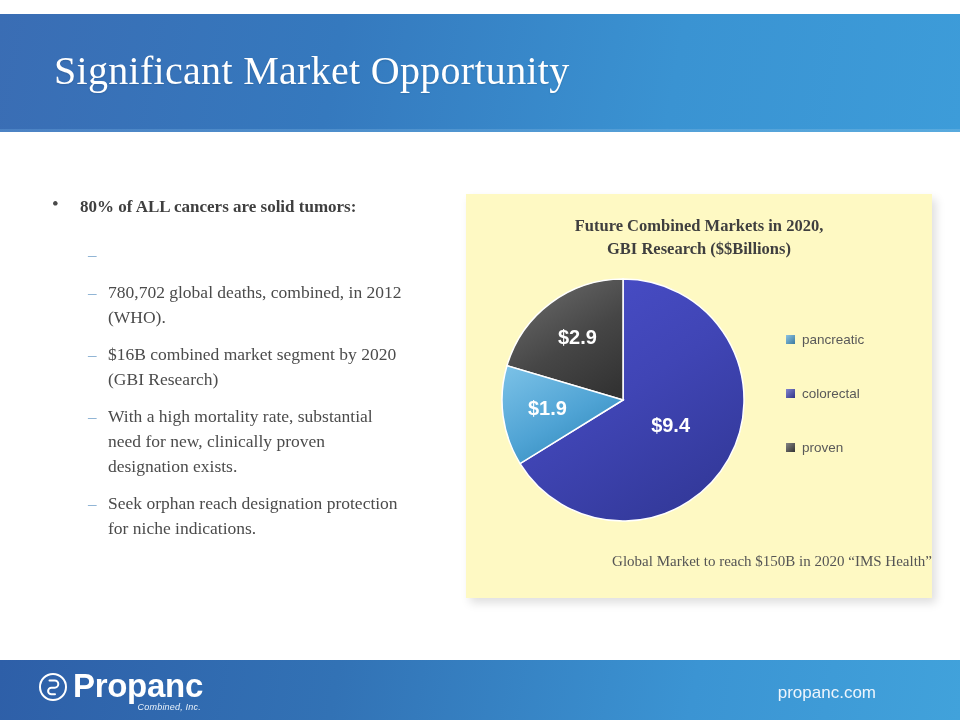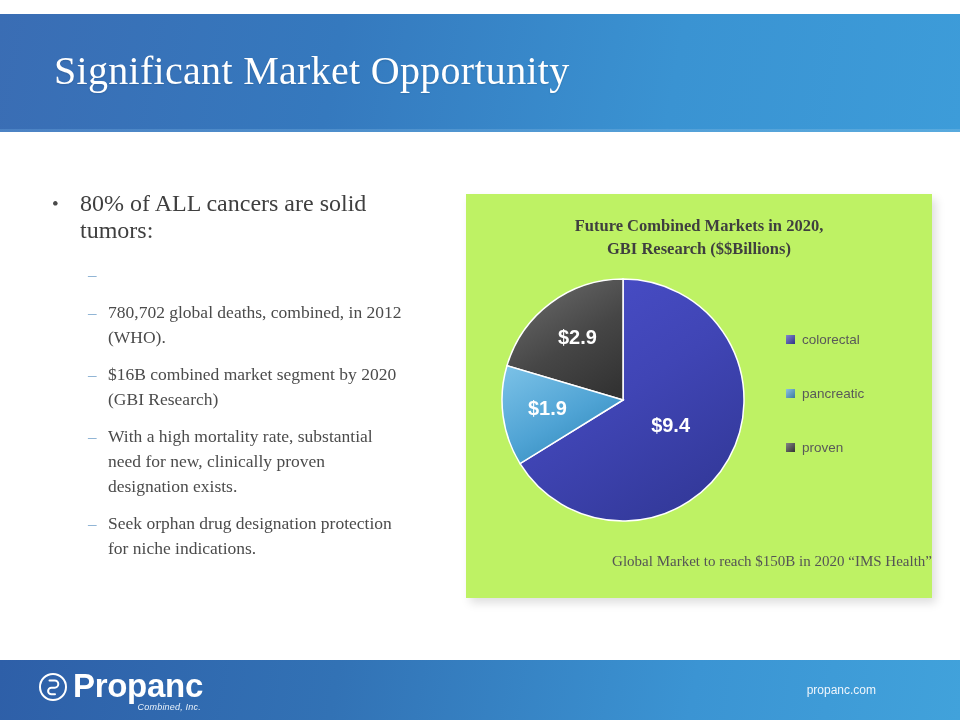--- a/index.html
+++ b/index.html
@@ -65,9 +65,9 @@
     box-sizing: border-box;
   }
   .lead-bullet .txt {
-    font-size: 24px;
-    font-weight: normal;
-    line-height: 27px;
+    font-size: 17px;
+    font-weight: bold;
+    line-height: 34px;
     color: #3f3f3f;
     max-width: 305px;
     padding-left: 14px;

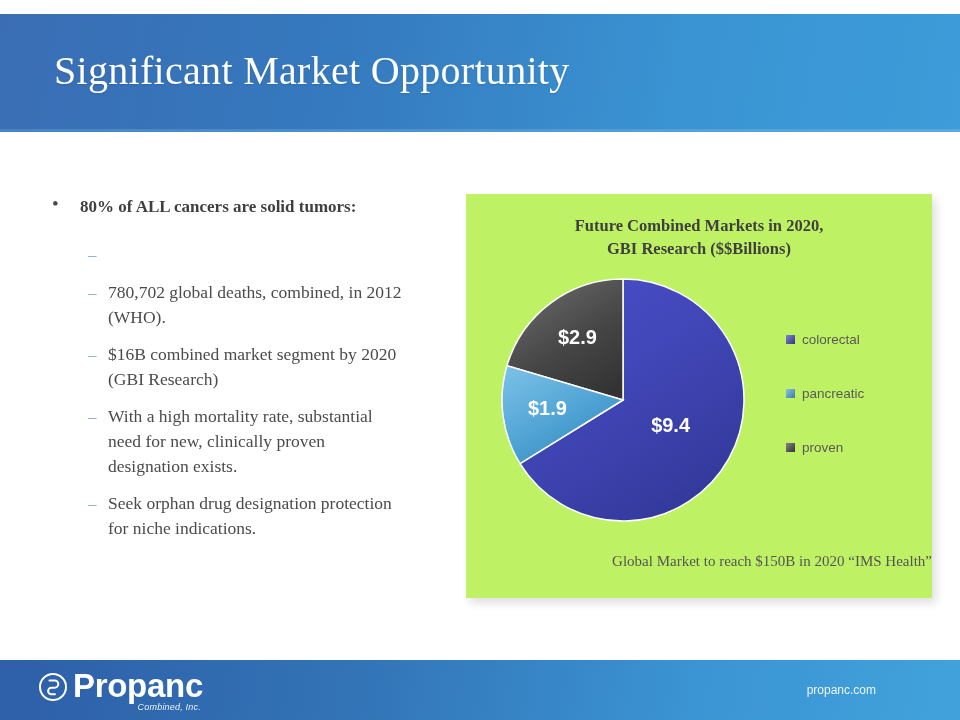--- a/index.html
+++ b/index.html
@@ -97,7 +97,7 @@
     position: absolute;
     left: 466px; top: 194px;
     width: 466px; height: 404px;
-    background: #bef264;
+    background: #fef9c3;
     box-shadow: 4px 5px 9px rgba(0,0,0,.13);
   }
   #chart-title {

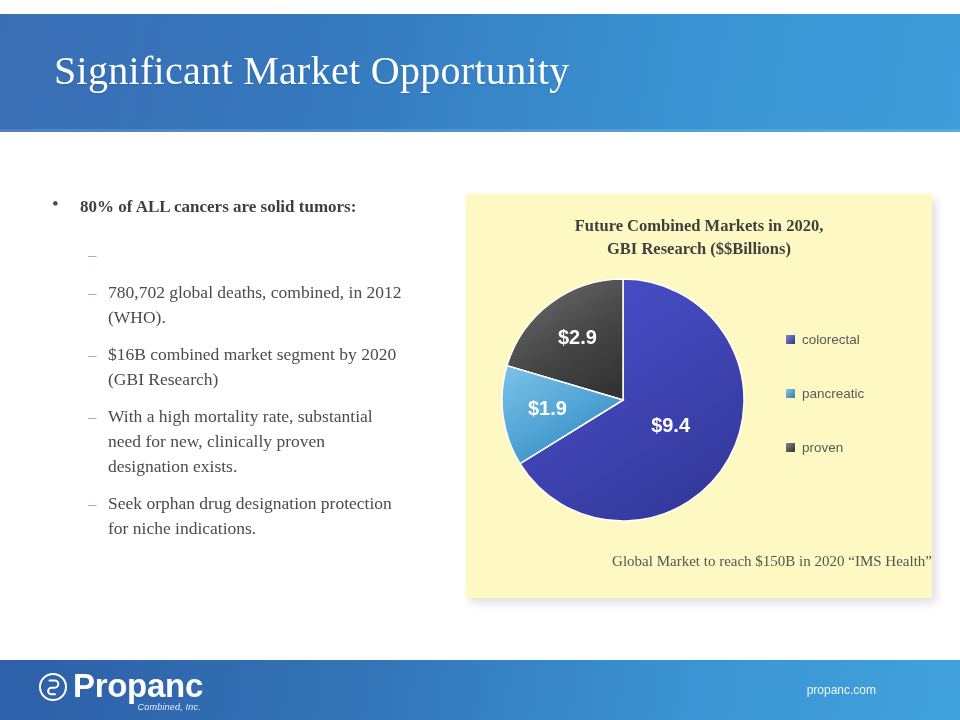--- a/index.html
+++ b/index.html
@@ -280,12 +280,12 @@
 
   <div id="pie-legend">
     <div class="legend-row">
+      <span class="legend-swatch" id="sw1" style="background: linear-gradient(135deg, rgba(255, 255, 255, 0.35), rgba(0, 0, 0, 0.25)) rgb(79, 163, 212);"></span>
+      <span class="legend-text">pancreatic</span>
+    </div>
+    <div class="legend-row">
       <span class="legend-swatch" id="sw0" style="background: linear-gradient(135deg, rgba(255, 255, 255, 0.35), rgba(0, 0, 0, 0.25)) rgb(64, 69, 181);"></span>
       <span class="legend-text">colorectal</span>
-    </div>
-    <div class="legend-row">
-      <span class="legend-swatch" id="sw1" style="background: linear-gradient(135deg, rgba(255, 255, 255, 0.35), rgba(0, 0, 0, 0.25)) rgb(79, 163, 212);"></span>
-      <span class="legend-text">pancreatic</span>
     </div>
     <div class="legend-row">
       <span class="legend-swatch" id="sw2" style="background: linear-gradient(135deg, rgba(255, 255, 255, 0.35), rgba(0, 0, 0, 0.25)) rgb(68, 68, 68);"></span>

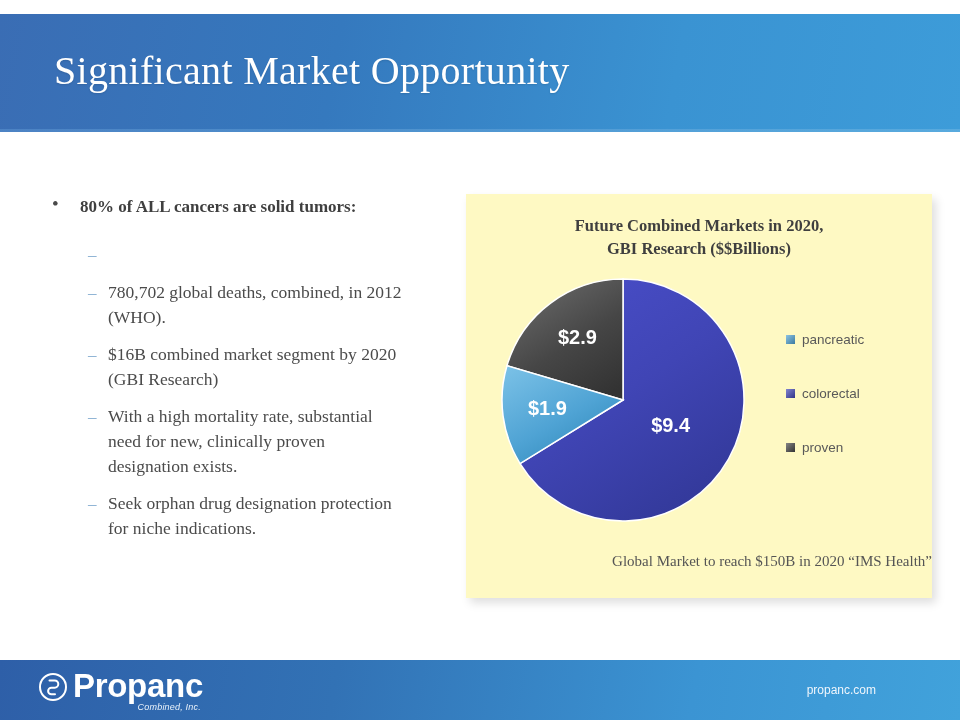--- a/index.html
+++ b/index.html
@@ -236,7 +236,7 @@
 
   <div class="sub-bullet">
     <span class="dash">–</span>
-    <span class="txt">Seek orphan drug designation protection for niche indications.</span>
+    <span class="txt">Seek orphan reach designation protection for niche indications.</span>
   </div>
 
 </div>

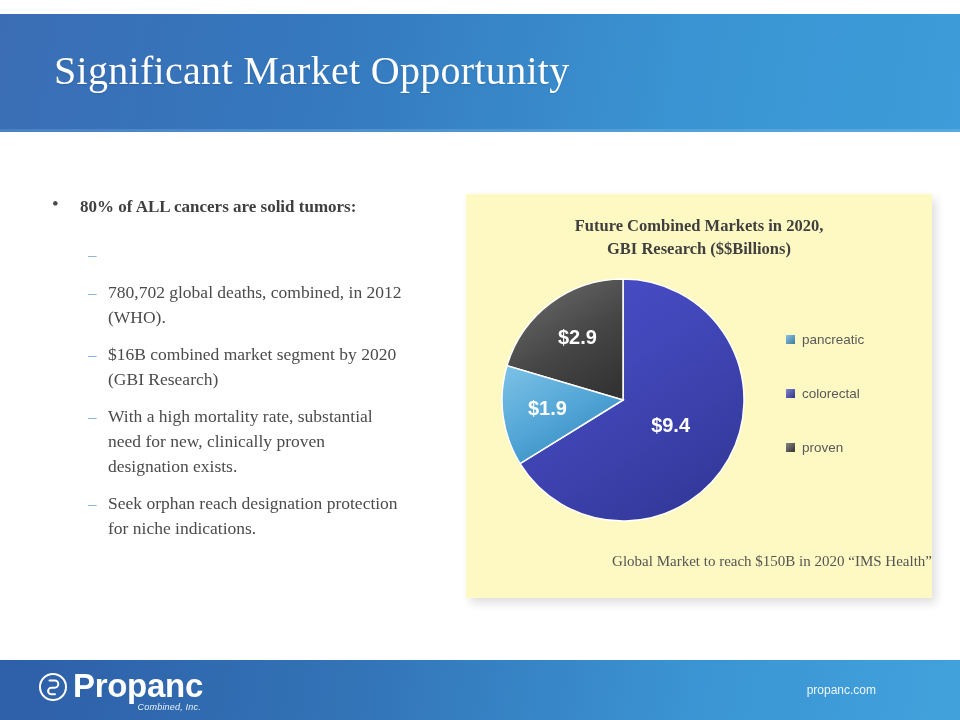--- a/index.html
+++ b/index.html
@@ -197,7 +197,7 @@
     position: absolute;
     right: 84px; top: 23px;
     font-family: "Liberation Sans", sans-serif;
-    font-size: 12px;
+    font-size: 17px;
     color: #eef5fc;
   }
 </style>

